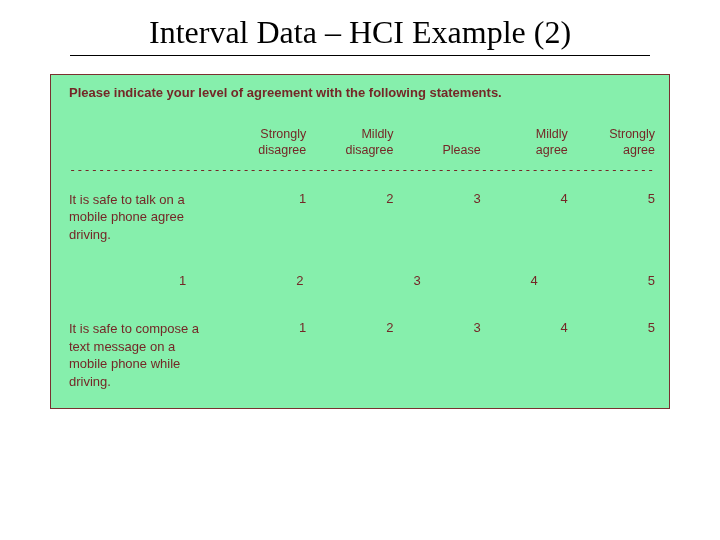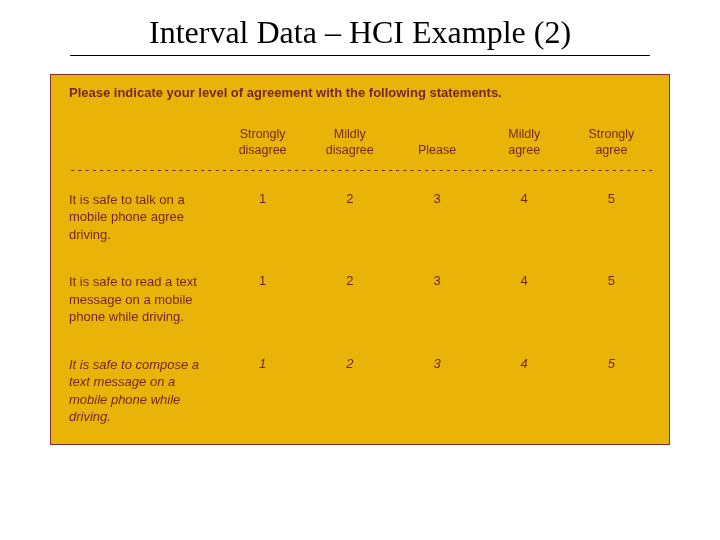--- a/index.html
+++ b/index.html
@@ -27,7 +27,7 @@
       width: 620px;
       margin: 0 auto;
       border: 1px solid #7a3030;
-      background: #eab308;
+      background: #86efac;
       padding: 10px 14px 14px 18px;
       font-family: Arial, sans-serif;
       color: #742727;

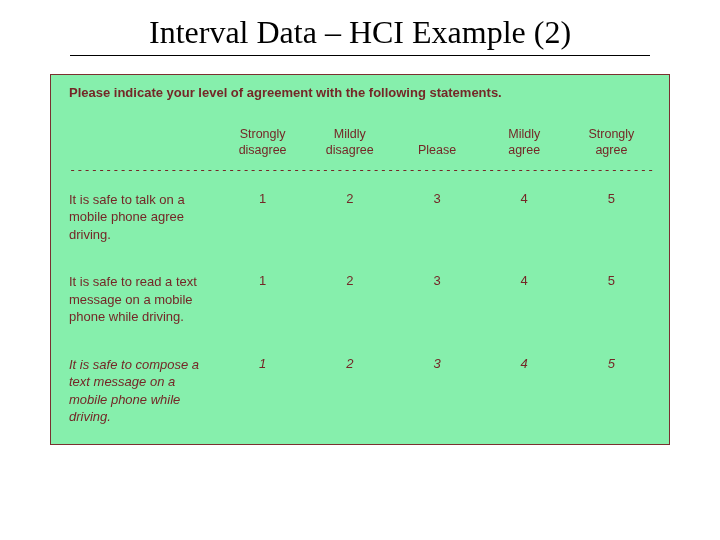--- a/index.html
+++ b/index.html
@@ -52,7 +52,7 @@
     }
     .col {
       flex: 1;
-      text-align: center;
+      text-align: right;
       line-height: 1.3;
     }
     .headers .col {

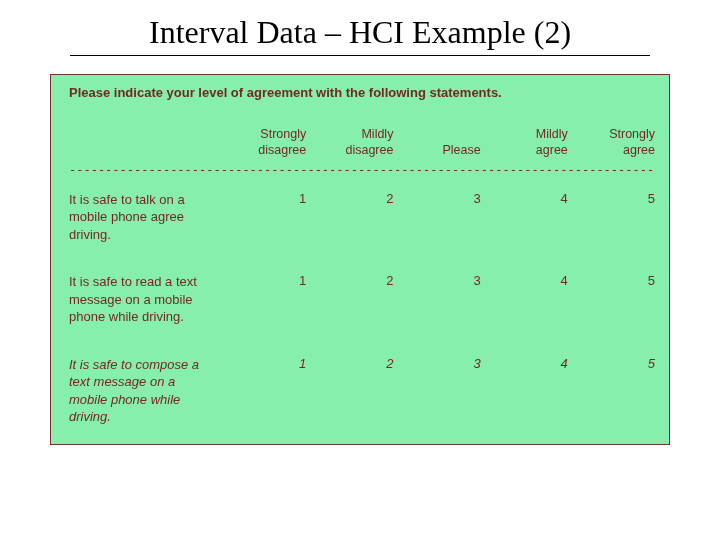--- a/index.html
+++ b/index.html
@@ -123,7 +123,6 @@
     </div>
 
     <div class="row question-row">
-      <div class="col-label">It is safe to read a text message on a mobile phone while driving.</div>
       <div class="col">1</div>
       <div class="col">2</div>
       <div class="col">3</div>

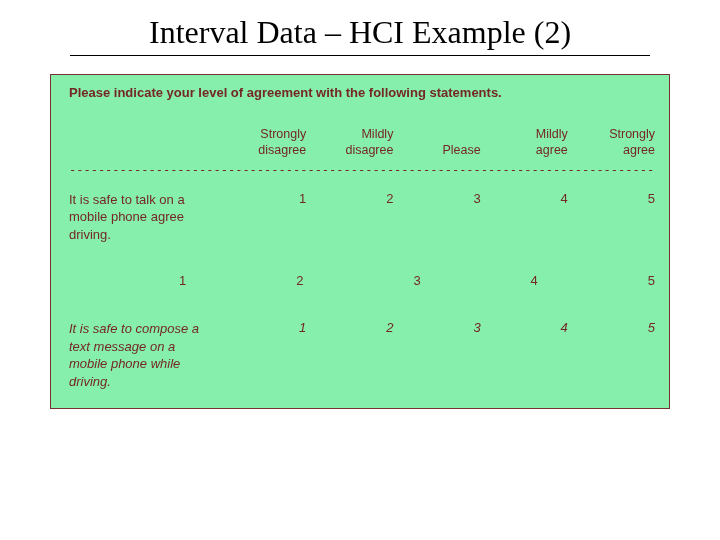--- a/index.html
+++ b/index.html
@@ -70,7 +70,7 @@
       font-family: monospace;
     }
     .question-row { margin-bottom: 30px; }
-    .question-row:last-child { margin-bottom: 4px; font-style: italic; }
+    .question-row:last-child { margin-bottom: 4px; }
     .question-row .col {
       padding-top: 0;
       font-size: 13px;

